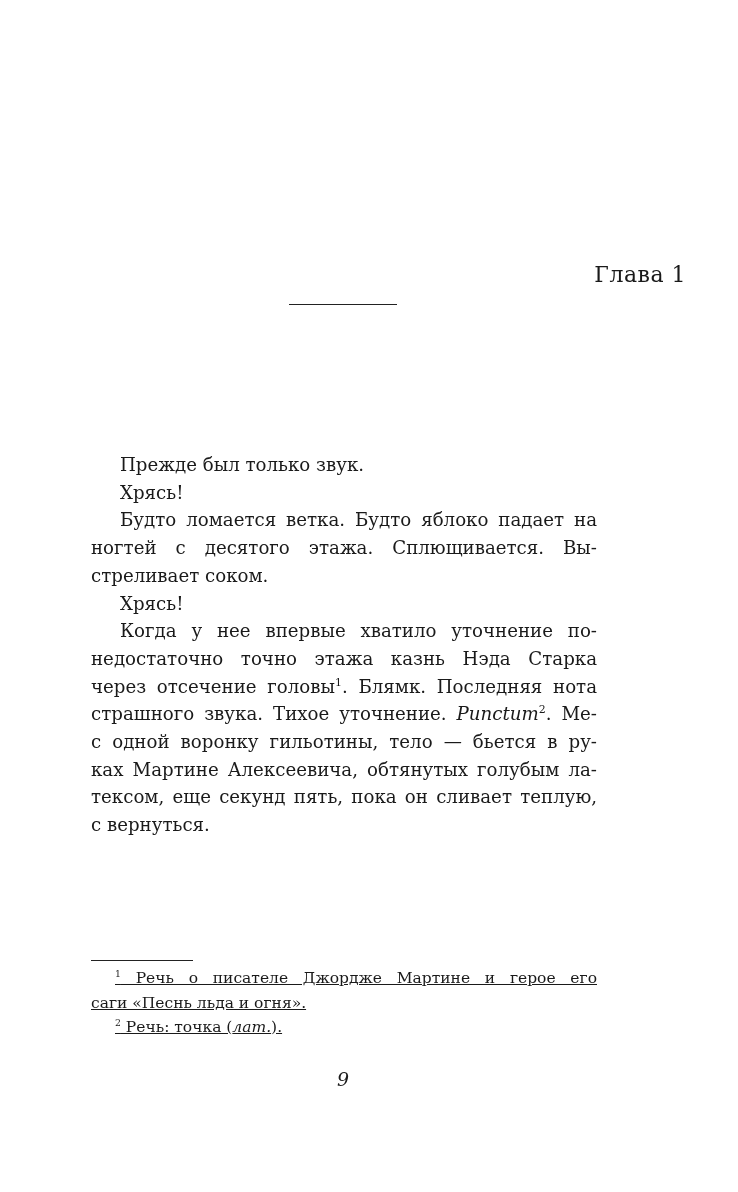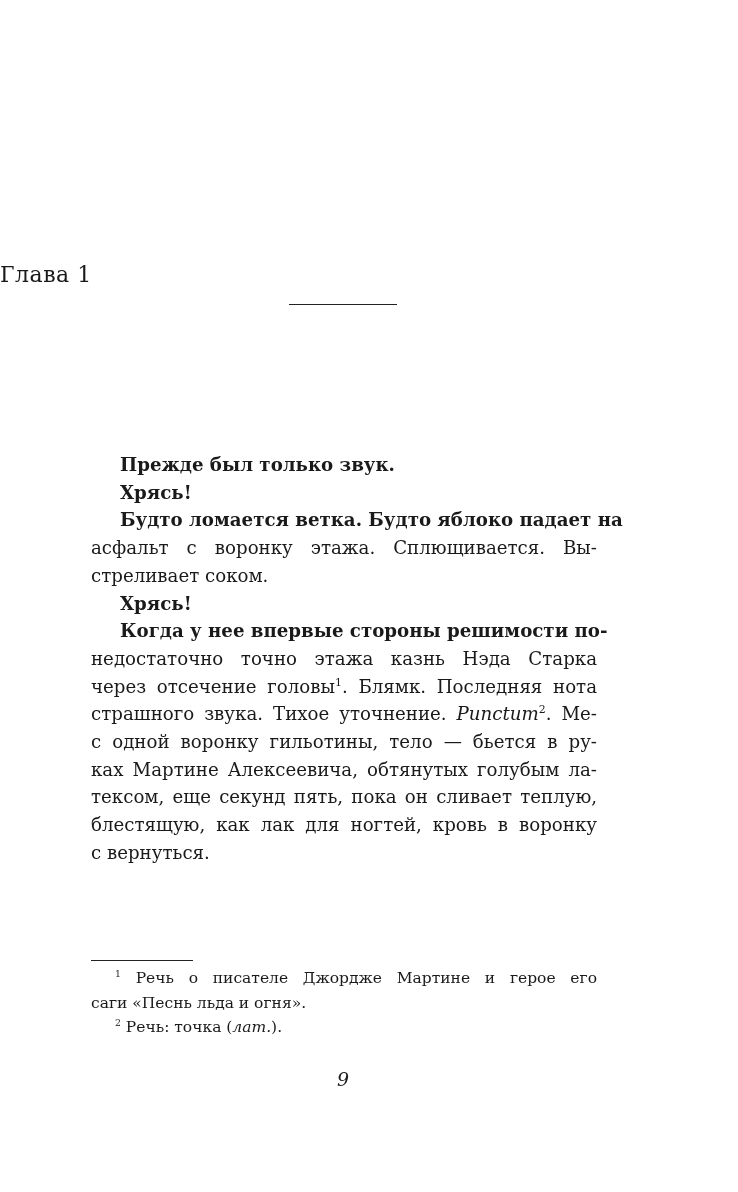--- a/index.html
+++ b/index.html
@@ -20,7 +20,7 @@
       top: 262px;
       left: 0;
       width: 686px;
-      text-align: left;
+      text-align: right;
       font-size: 22px;
       letter-spacing: 0.5px;
     }

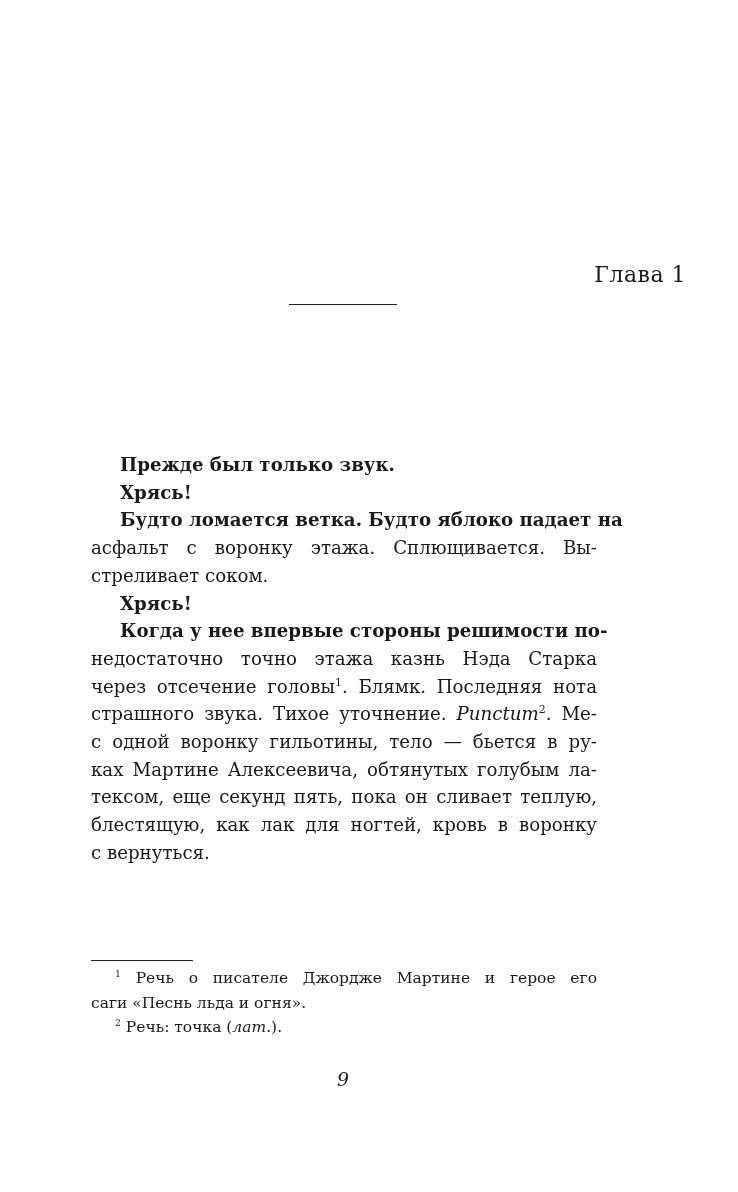--- a/index.html
+++ b/index.html
@@ -52,7 +52,6 @@
     }
     .body-text .line.first {
       padding-left: 29px;
-      font-weight: bold;
     }
     sup {
       font-size: 0.6em;

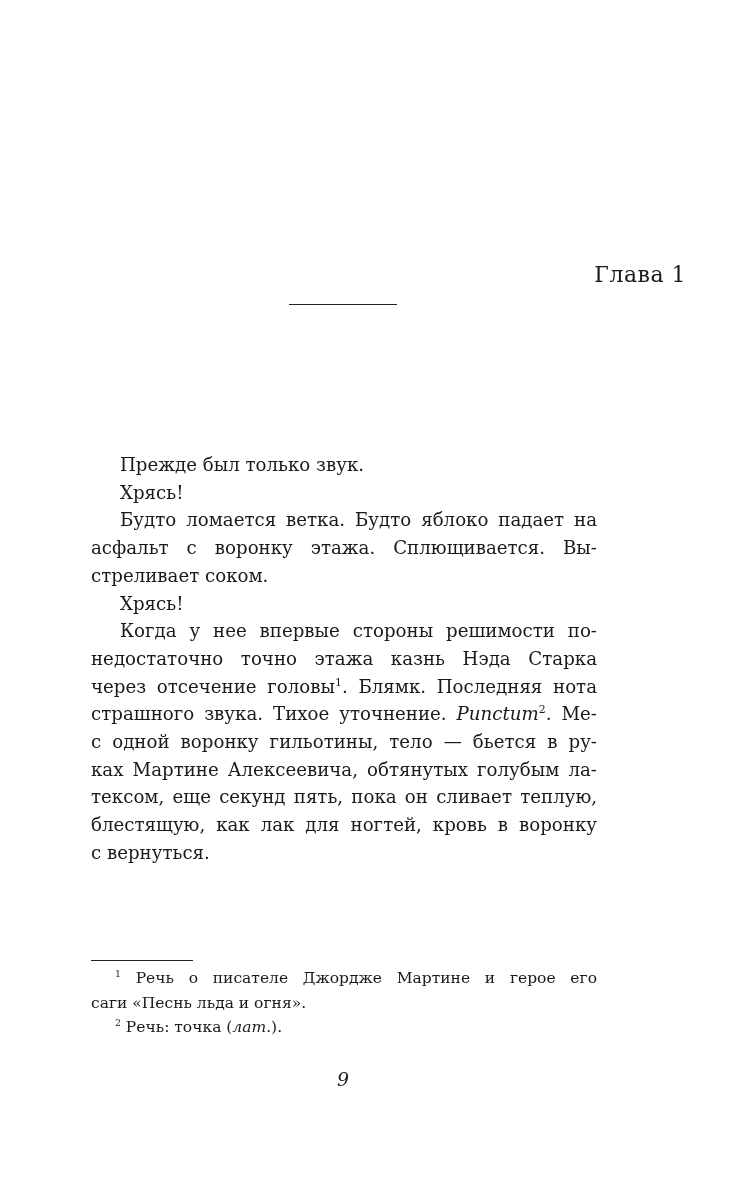--- a/index.html
+++ b/index.html
@@ -103,7 +103,7 @@
   <span class="line first last">Прежде был только звук.</span>
   <span class="line first last">Хрясь!</span>
   <span class="line first">Будто ломается ветка. Будто яблоко падает на</span>
-  <span class="line">асфальт с воронку этажа. Сплющивается. Вы-</span>
+  <span class="line">ногтей с десятого этажа. Сплющивается. Вы-</span>
   <span class="line last">стреливает соком.</span>
   <span class="line first last">Хрясь!</span>
   <span class="line first">Когда у нее впервые стороны решимости по-</span>

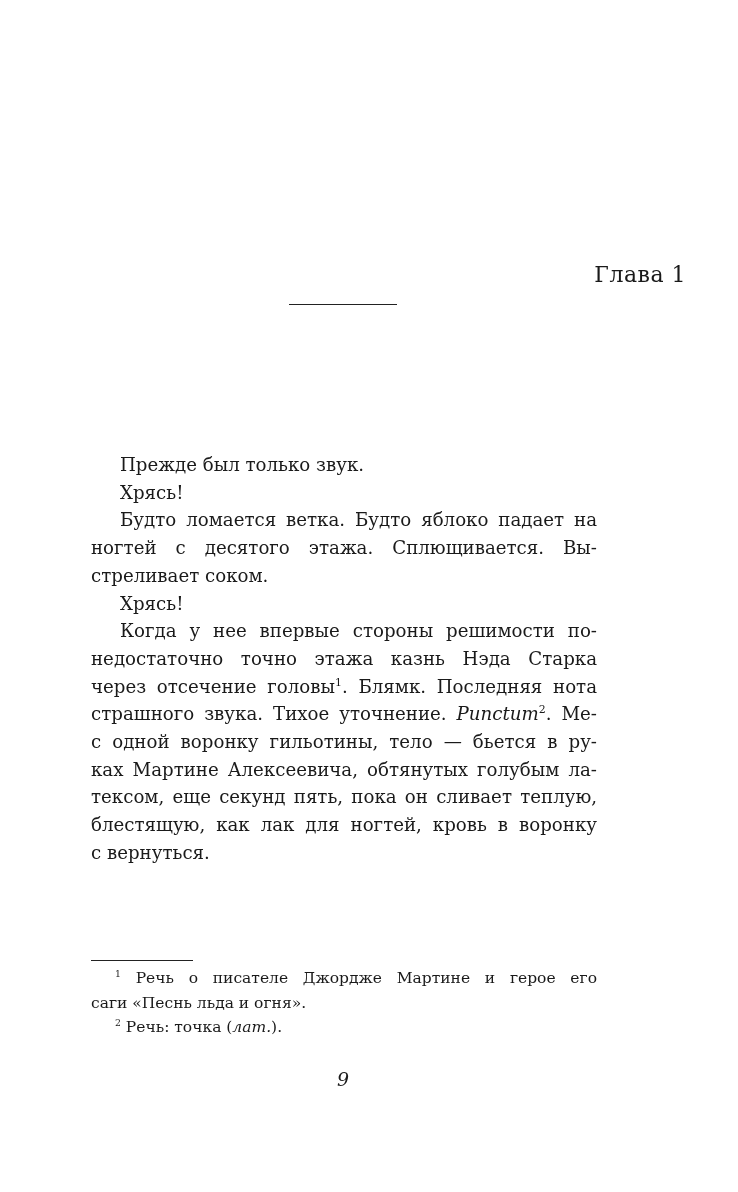--- a/index.html
+++ b/index.html
@@ -106,7 +106,7 @@
   <span class="line">ногтей с десятого этажа. Сплющивается. Вы-</span>
   <span class="line last">стреливает соком.</span>
   <span class="line first last">Хрясь!</span>
-  <span class="line first">Когда у нее впервые стороны решимости по-</span>
+  <span class="line first">Когда у нее впервые хватило уточнение по-</span>
   <span class="line">недостаточно точно этажа казнь Нэда Старка</span>
   <span class="line"><span>через отсечение головы</span><sup>1</sup><span>. Блямк. Последняя нота</span></span>
   <span class="line"><span>страшного звука. Тихое уточнение. </span><span class="it">Punctum</span><sup>2</sup><span>. Ме-</span></span>

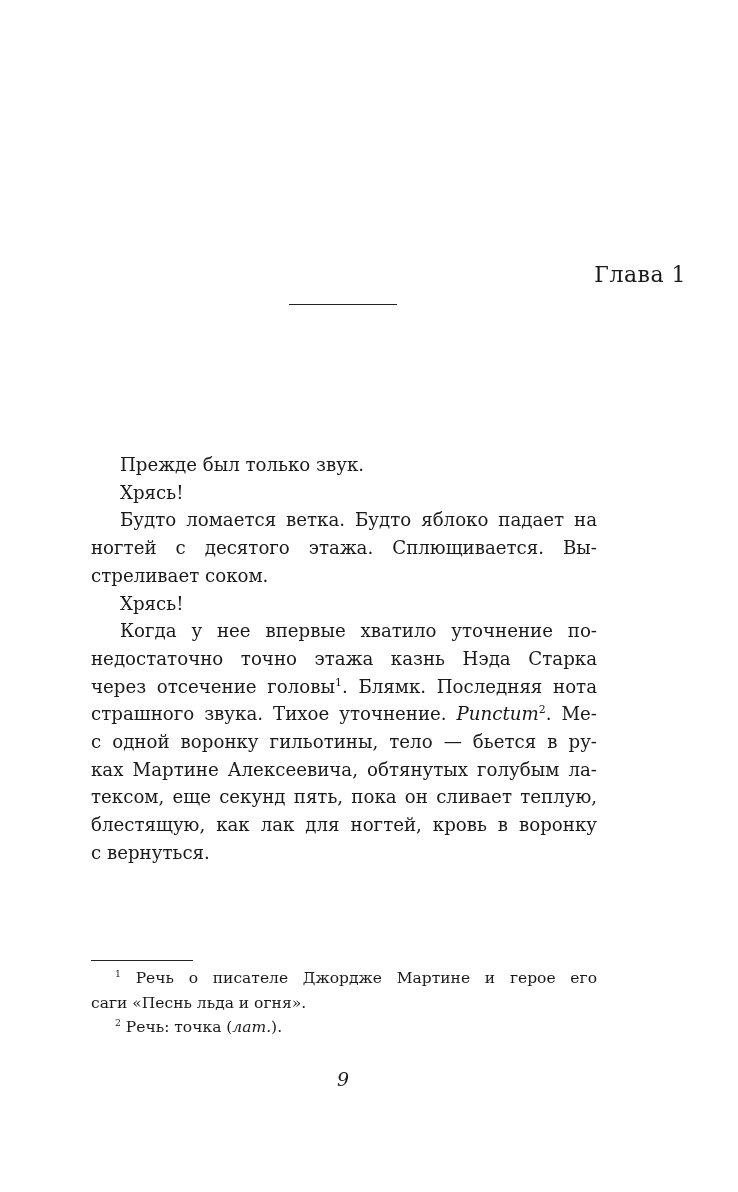--- a/index.html
+++ b/index.html
@@ -113,7 +113,6 @@
   <span class="line">с одной воронку гильотины, тело — бьется в ру-</span>
   <span class="line">ках Мартине Алексеевича, обтянутых голубым ла-</span>
   <span class="line">тексом, еще секунд пять, пока он сливает теплую,</span>
-  <span class="line">блестящую, как лак для ногтей, кровь в воронку</span>
   <span class="line last">с вернуться.</span>
 </div>
 

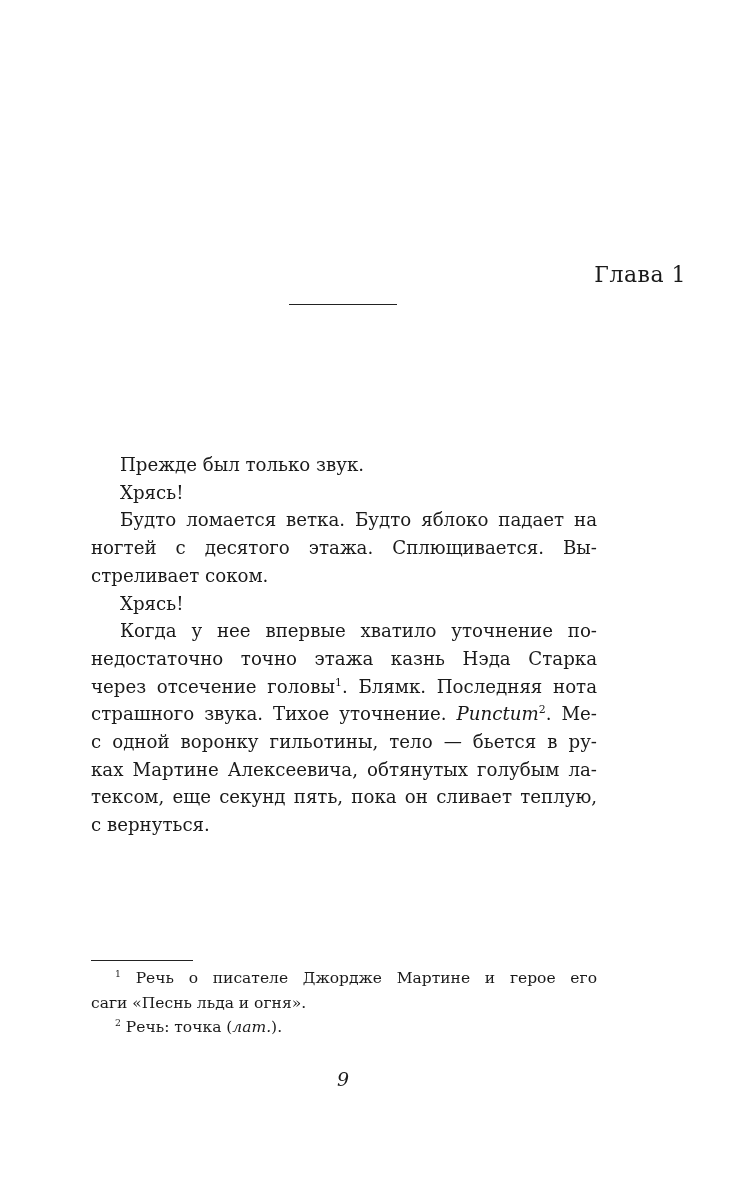--- a/index.html
+++ b/index.html
@@ -79,6 +79,7 @@
       white-space: nowrap;
       text-align: justify;
       text-align-last: justify;
+      text-decoration: underline;
     }
     .footnotes .line.last { text-align-last: left; }
     .footnotes .line.first { padding-left: 24px; }

